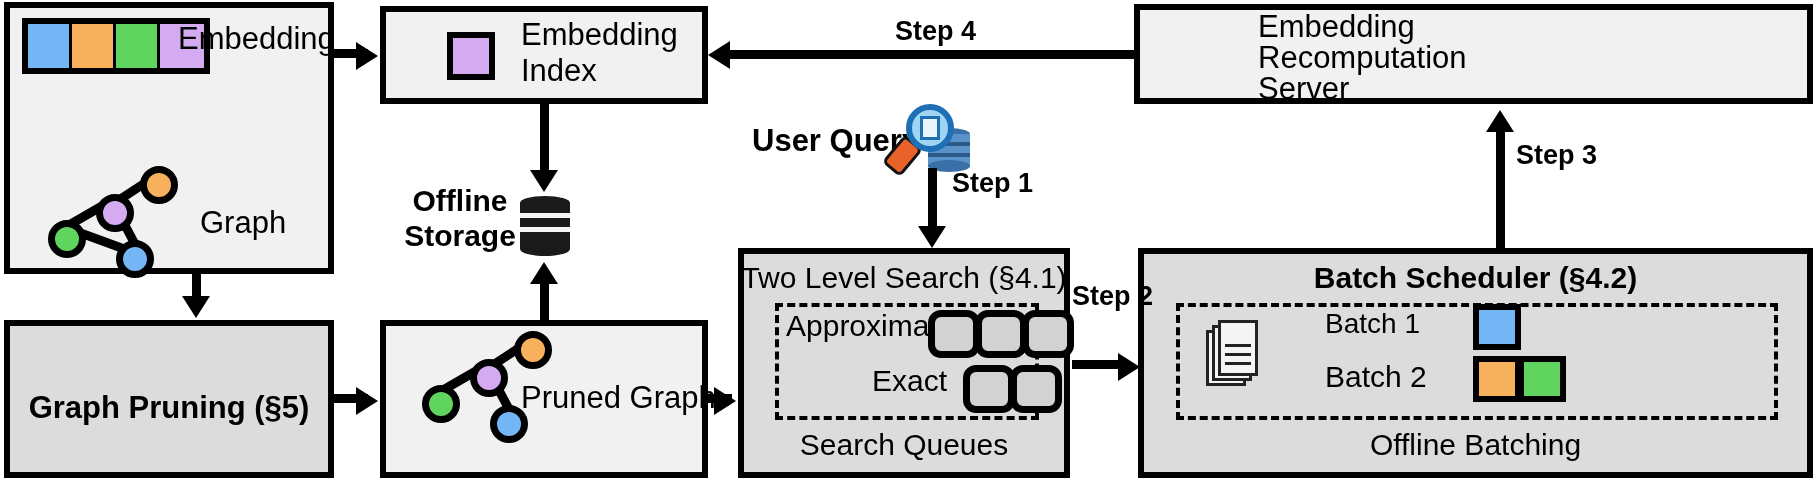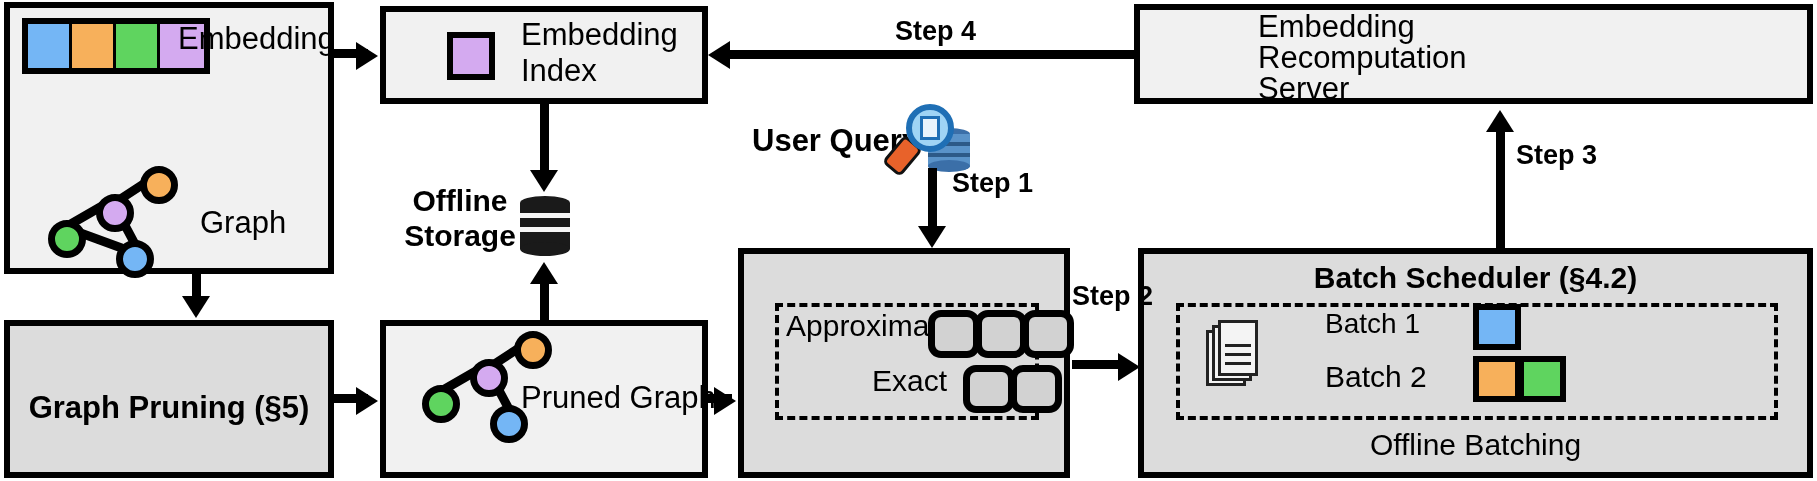--- a/index.html
+++ b/index.html
@@ -139,6 +139,7 @@
   </div>
 
   <div class="box shade" style="left:738px;top:248px;width:332px;height:230px;"></div>
+  <div class="txt c" style="left:738px;top:261px;width:332px;font-size:30px;">Two Level Search (§4.1)</div>
   <div class="dashbox" style="left:775px;top:303px;width:264px;height:117px;"></div>
   <div class="txt" style="left:786px;top:309px;font-size:30px;">Approximate</div>
   <div class="qcell" style="left:928px;top:310px;"></div>

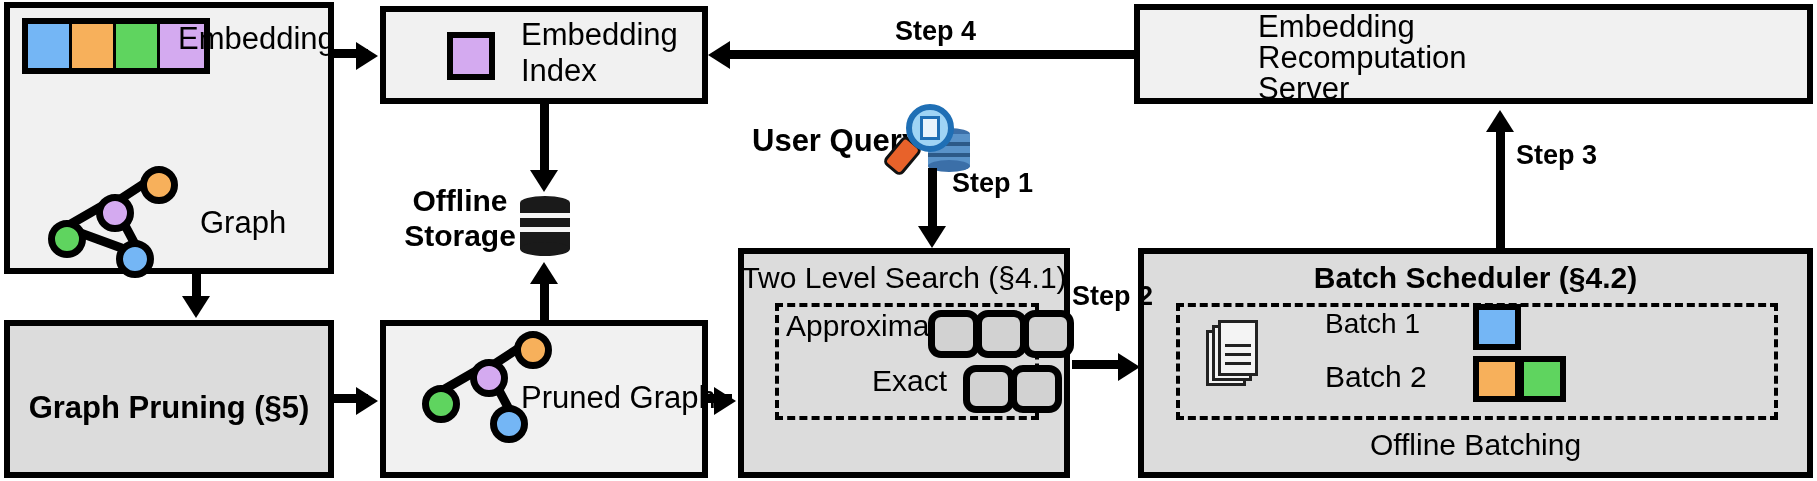--- a/index.html
+++ b/index.html
@@ -148,6 +148,7 @@
   <div class="txt" style="left:872px;top:364px;font-size:30px;">Exact</div>
   <div class="qcell" style="left:963px;top:365px;"></div>
   <div class="qcell" style="left:1010px;top:365px;"></div>
+  <div class="txt c" style="left:738px;top:428px;width:332px;font-size:30px;">Search Queues</div>
 
   <div class="box shade" style="left:1138px;top:248px;width:675px;height:230px;"></div>
   <div class="txt c b" style="left:1138px;top:261px;width:675px;font-size:30px;">Batch Scheduler (§4.2)</div>

